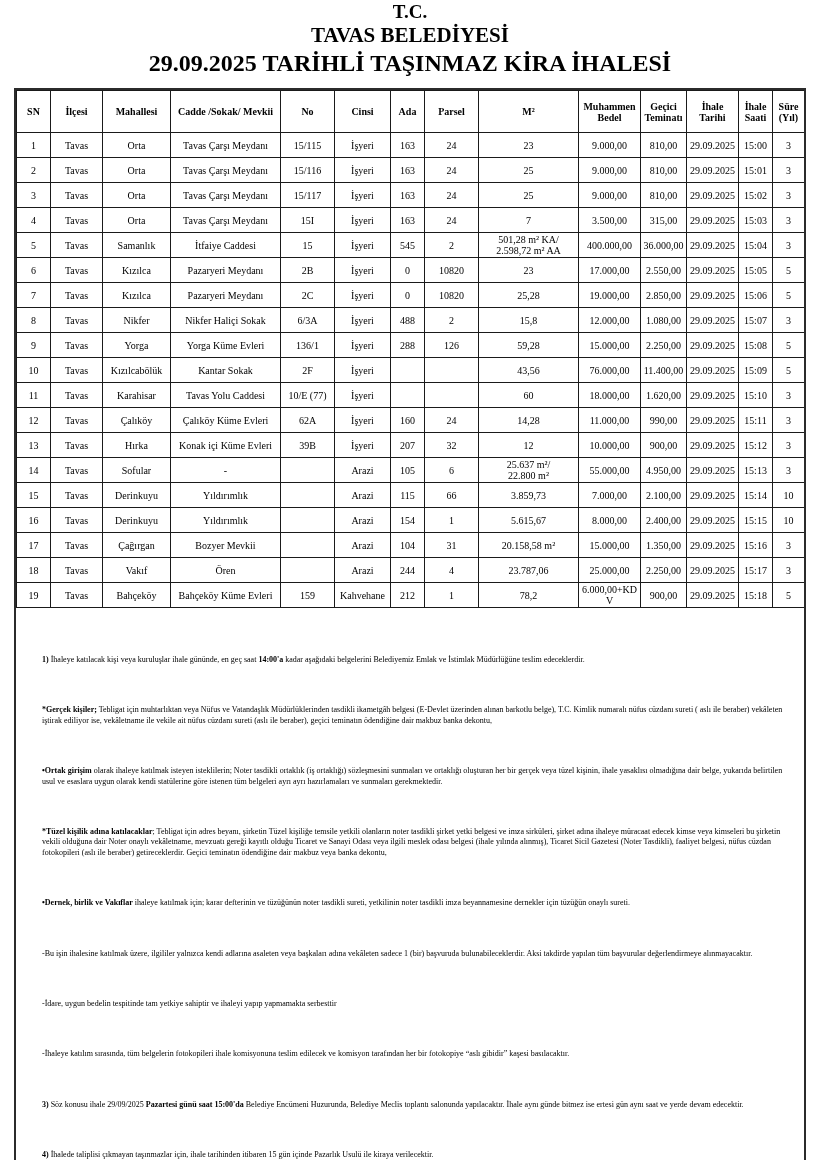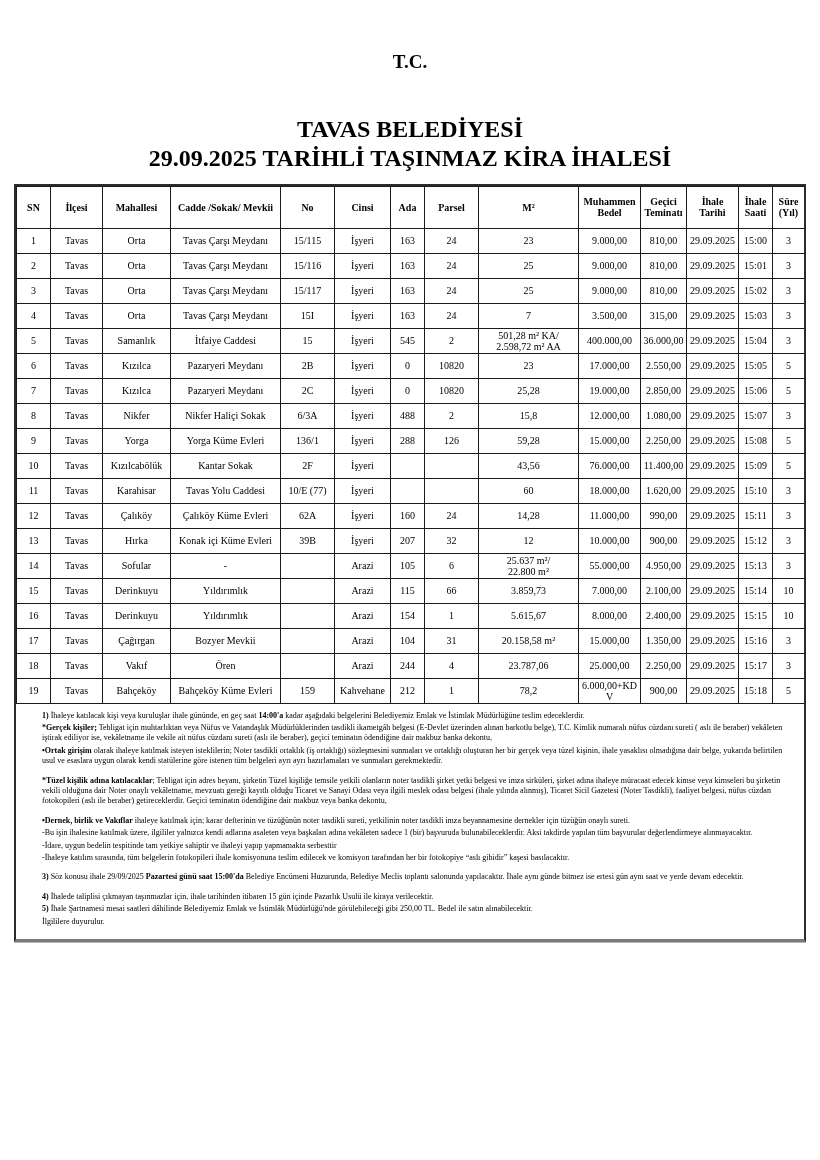--- a/index.html
+++ b/index.html
@@ -9,7 +9,7 @@
     font-family:"Liberation Serif","DejaVu Serif",serif;
     color:#000;
   }
-  .page { width:820px; height:1160px; background:#fff; padding-top:50px; }
+  .page { width:820px; height:1160px; background:#fff; }
 
   .title-block { text-align:center; line-height:1.22; margin-bottom:10px; }
   .title-l1 { font-size:19px; font-weight:bold; }

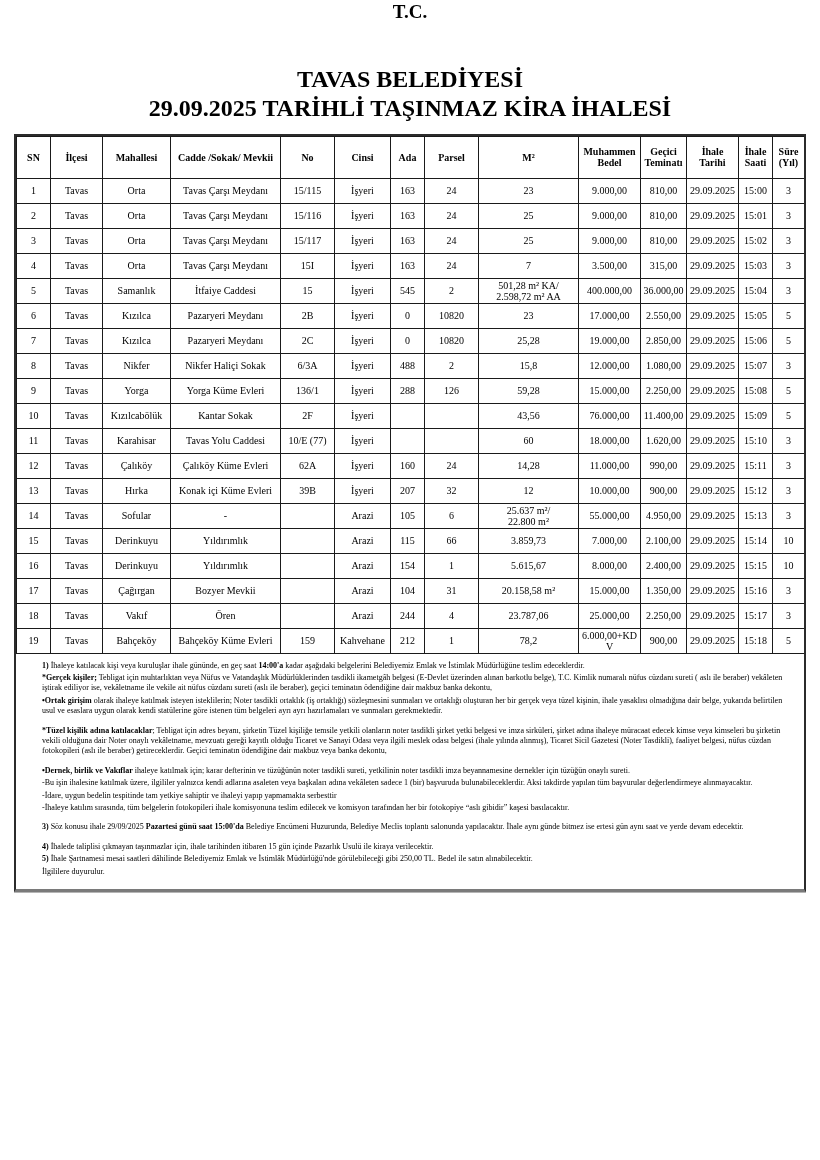--- a/index.html
+++ b/index.html
@@ -13,7 +13,7 @@
 
   .title-block { text-align:center; line-height:1.22; margin-bottom:10px; }
   .title-l1 { font-size:19px; font-weight:bold; }
-  .title-l2 { font-size:24px; font-weight:bold;margin-top:42px; }
+  .title-l2 { font-size:21px; font-weight:bold; }
   .title-l3 { font-size:24px; font-weight:bold; }
 
   .sheet {

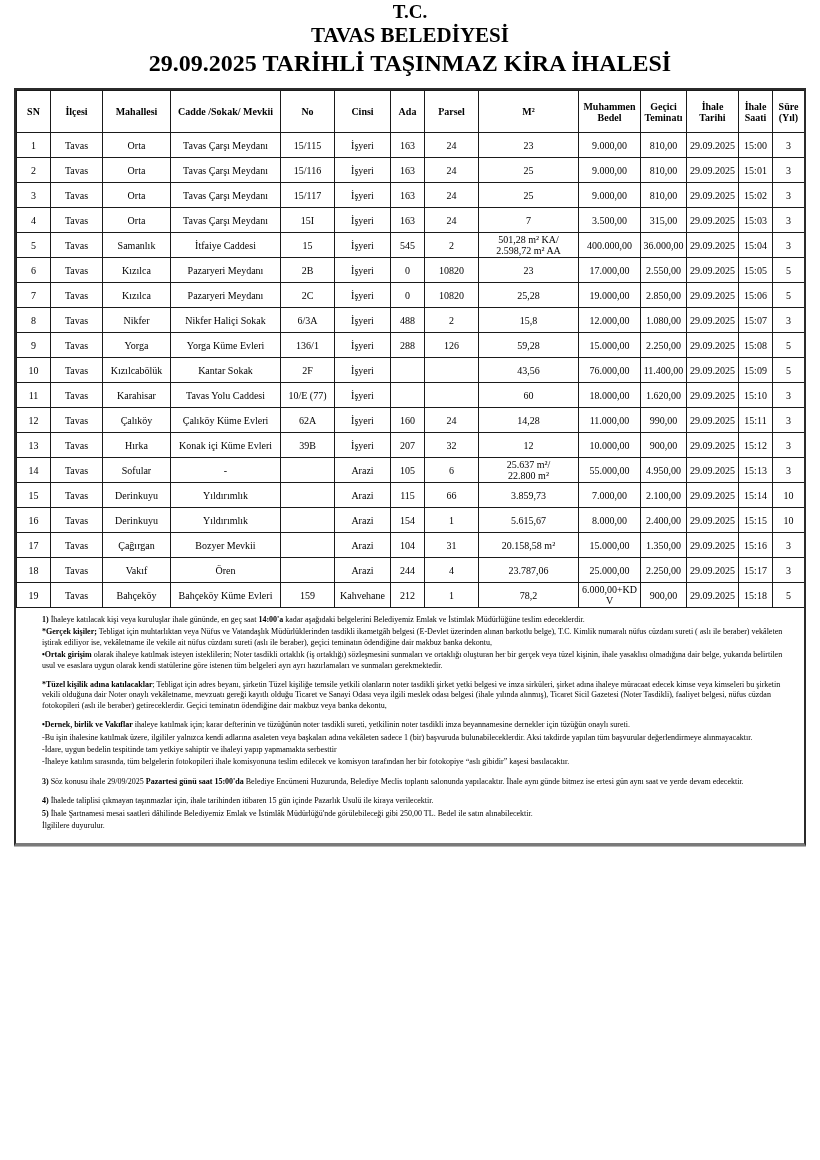--- a/index.html
+++ b/index.html
@@ -44,7 +44,7 @@
   .notes { padding:7px 8px 10px 26px; font-size:8px; line-height:1.3; }
   .note-block { margin-bottom:9px; }
   .note-block:last-child { margin-bottom:0; }
-  .note-line { margin-bottom:2px; }
+  .note-line { margin-bottom:2px;margin-top:40px; }
   .note-line span.b { font-weight:bold; }
 </style>
 </head>

